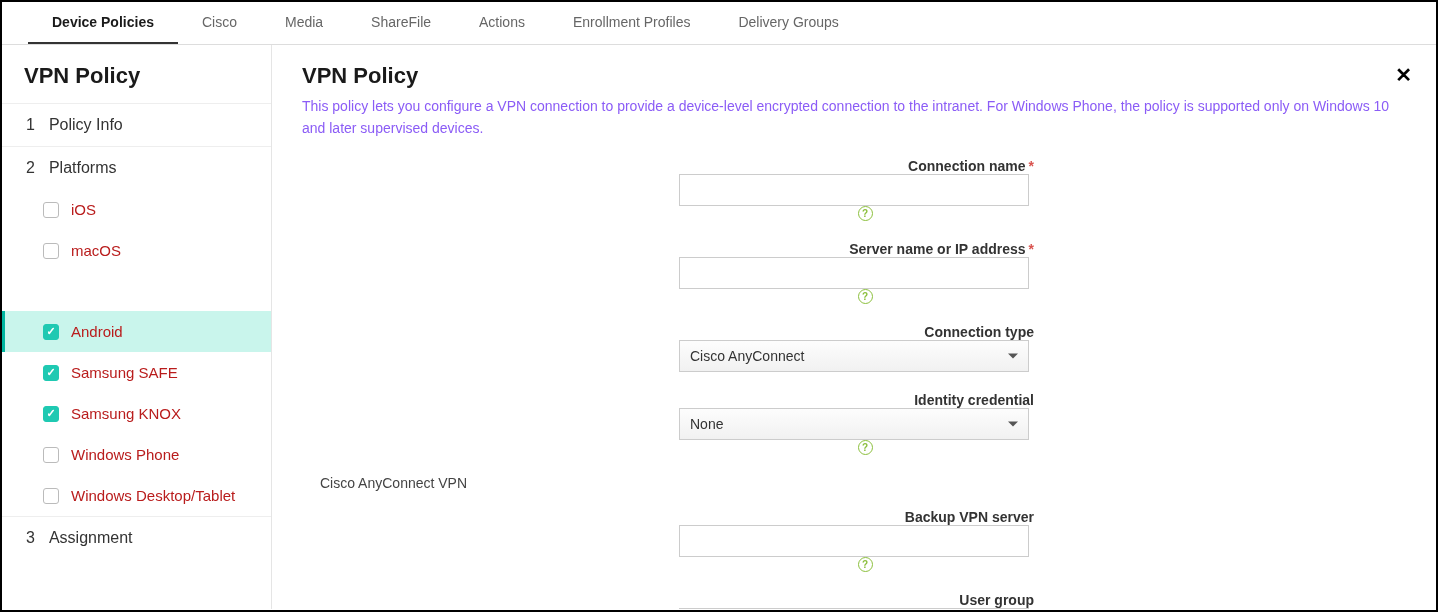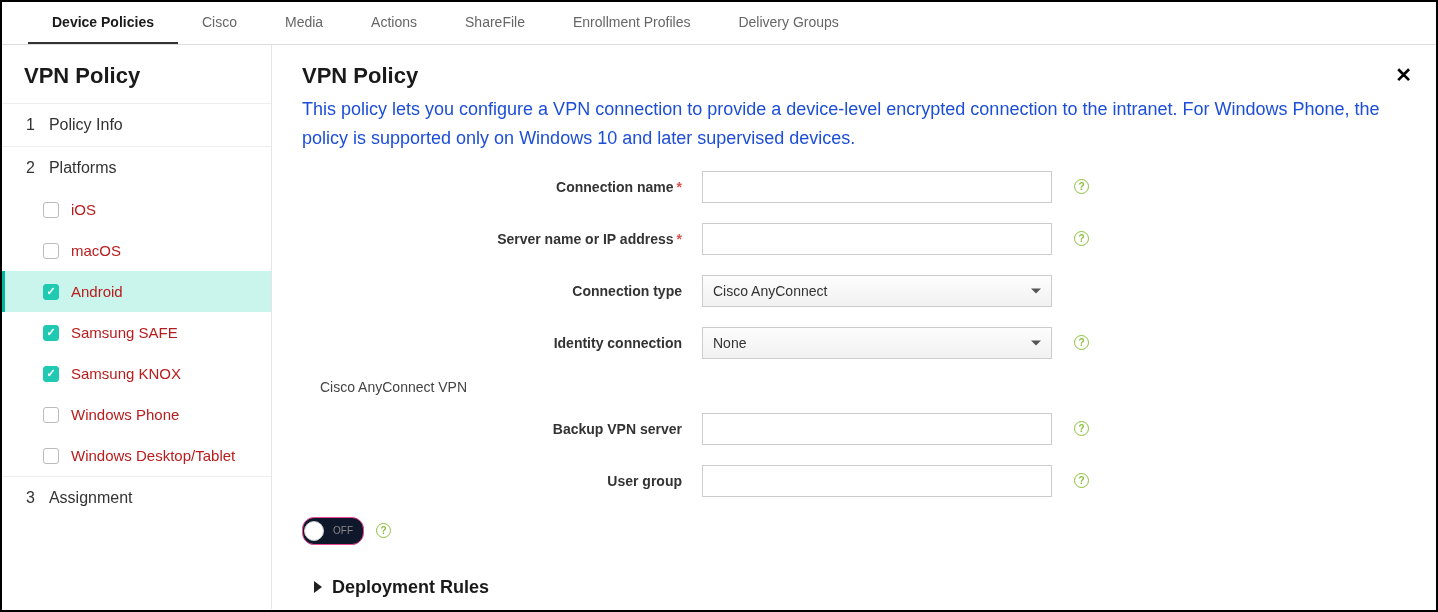--- a/index.html
+++ b/index.html
@@ -243,8 +243,8 @@
   <div class="tab active">Device Policies</div>
   <div class="tab">Cisco</div>
   <div class="tab">Media</div>
+  <div class="tab">ShareFile</div>
   <div class="tab">Actions</div>
-  <div class="tab">ShareFile</div>
   <div class="tab">Enrollment Profiles</div>
   <div class="tab">Delivery Groups</div>
 </div>

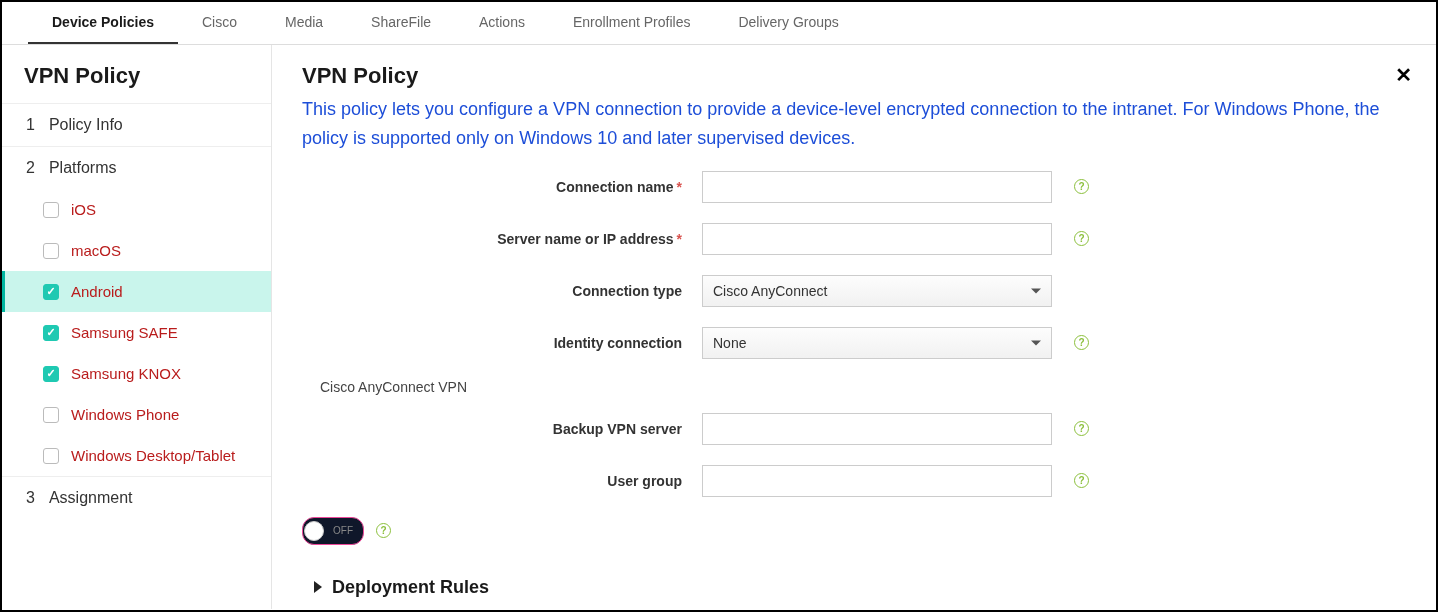--- a/index.html
+++ b/index.html
@@ -118,8 +118,8 @@
       margin-bottom: 6px;
     }
     .main-desc {
-      font-size: 18px;
-      color: #1d4ed8;
+      font-size: 14px;
+      color: #8b5cf6;
       line-height: 1.6;
       margin-bottom: 18px;
       max-width: 1100px;

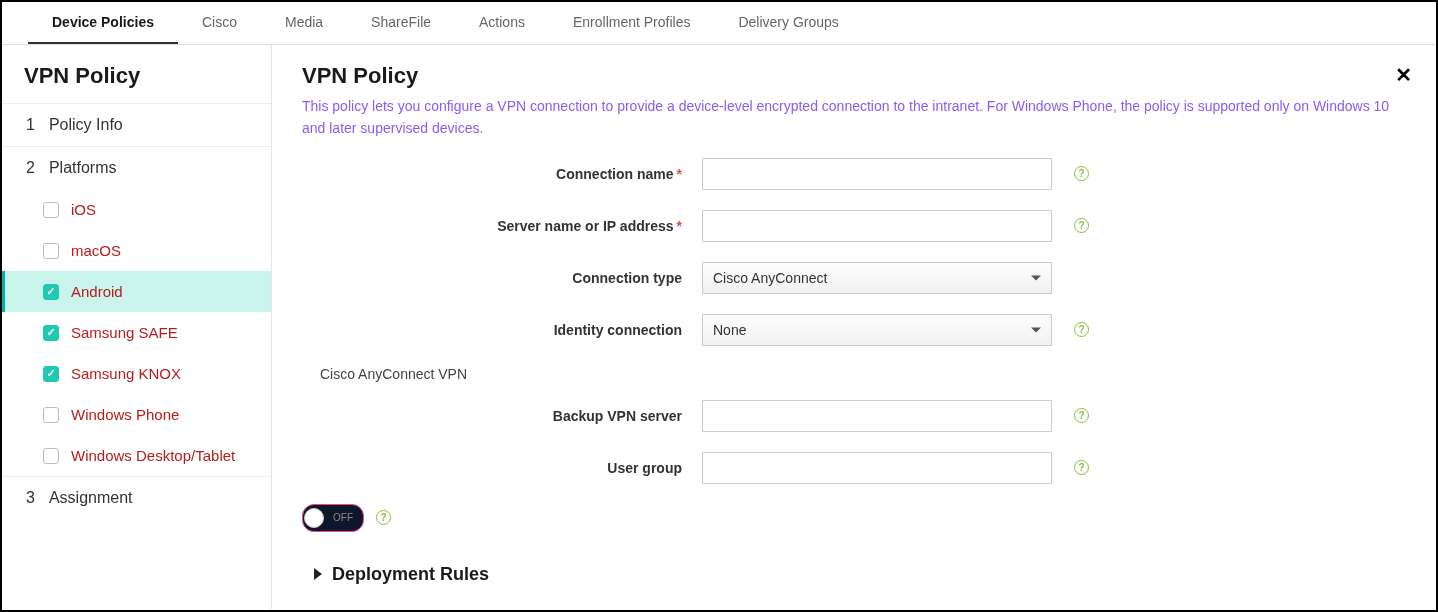--- a/index.html
+++ b/index.html
@@ -128,6 +128,7 @@
       display: flex;
       align-items: center;
       margin-bottom: 20px;
+      flex-direction: column;
     }
     .form-label {
       width: 400px;

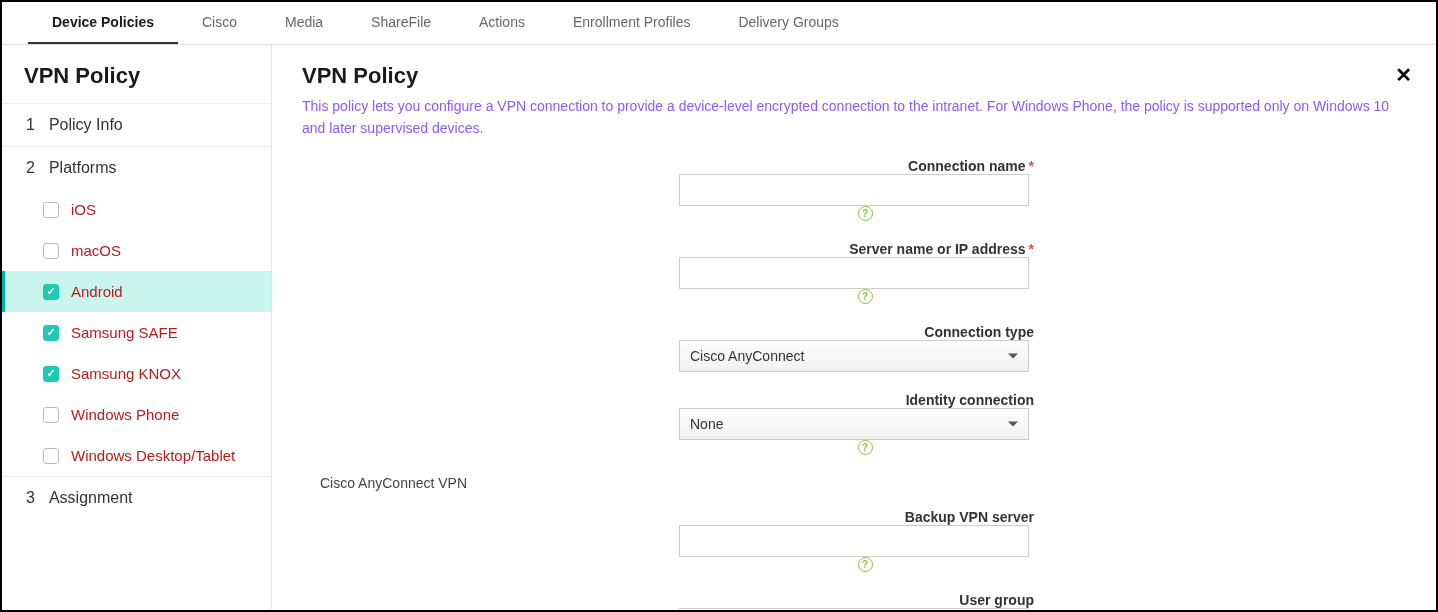--- a/index.html
+++ b/index.html
@@ -72,6 +72,7 @@
     .platform-item.highlighted {
       background: #c9f5ec;
       border-left: 3px solid #00b5a0;
+      margin-top: 40px;
     }
     .checkbox {
       width: 16px;

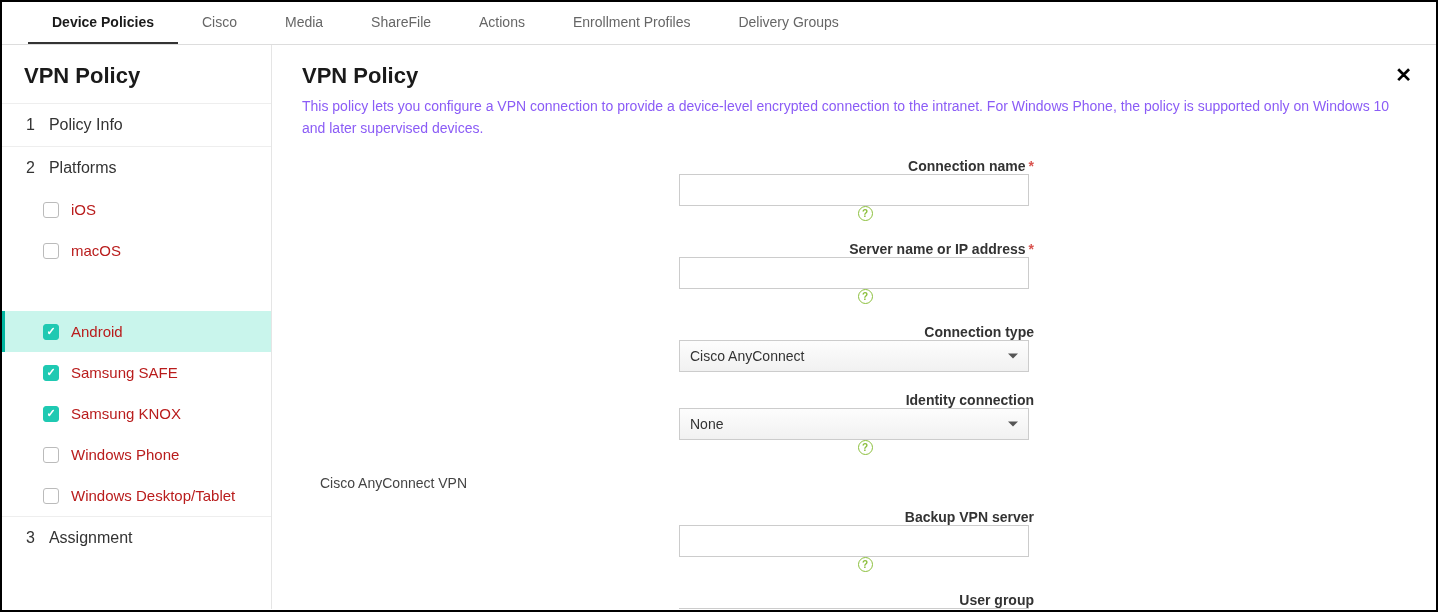--- a/index.html
+++ b/index.html
@@ -330,7 +330,7 @@
     </div>
 
     <div class="form-row">
-      <div class="form-label">Identity connection</div>
+      <div class="form-label">Identity credential</div>
       <div class="select-input">
         <span>None</span>
         <span class="select-caret"></span>

